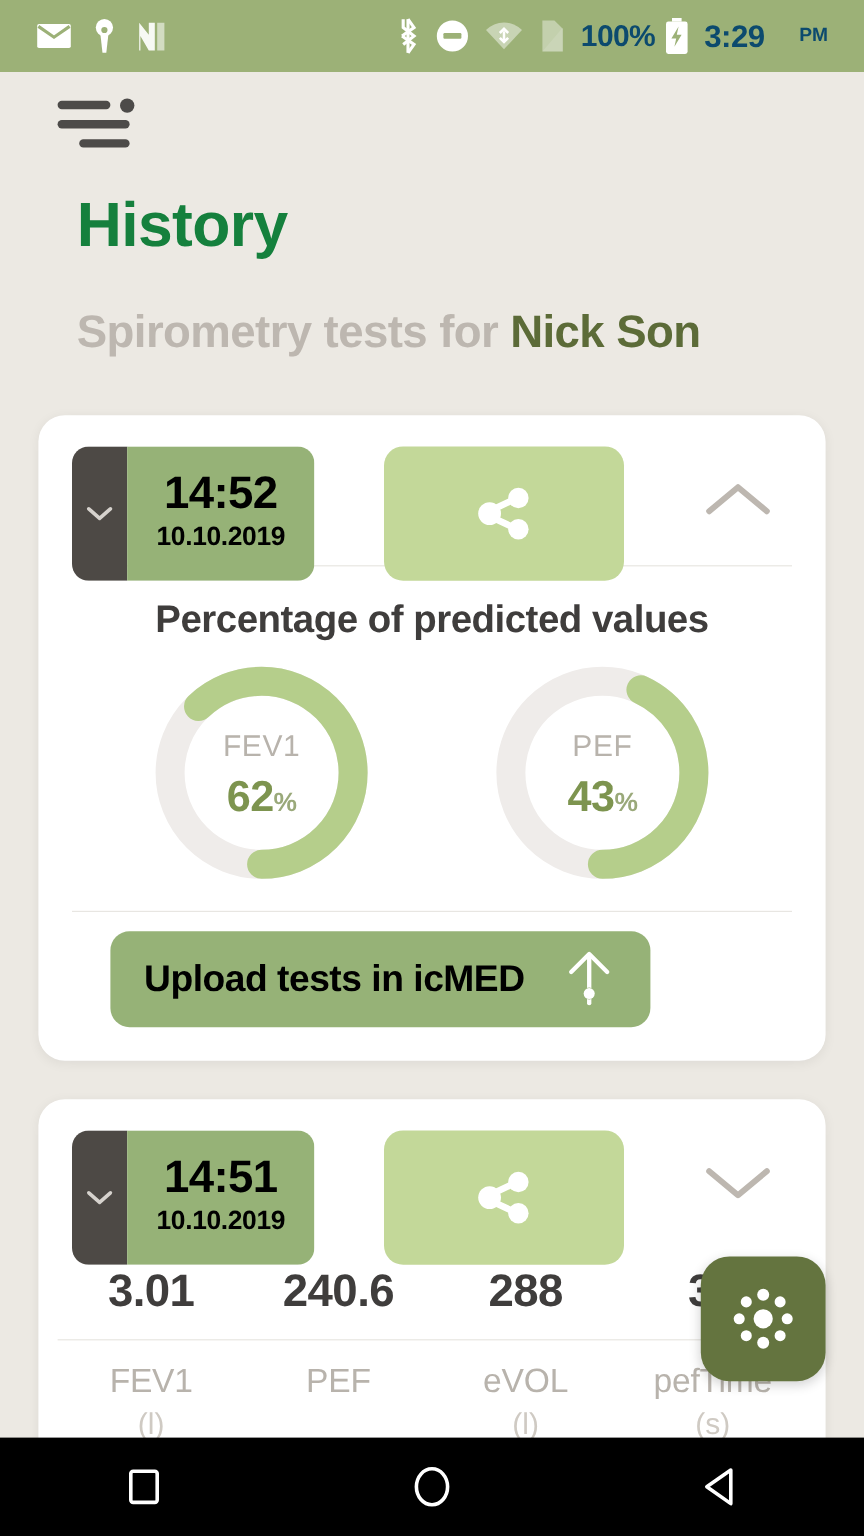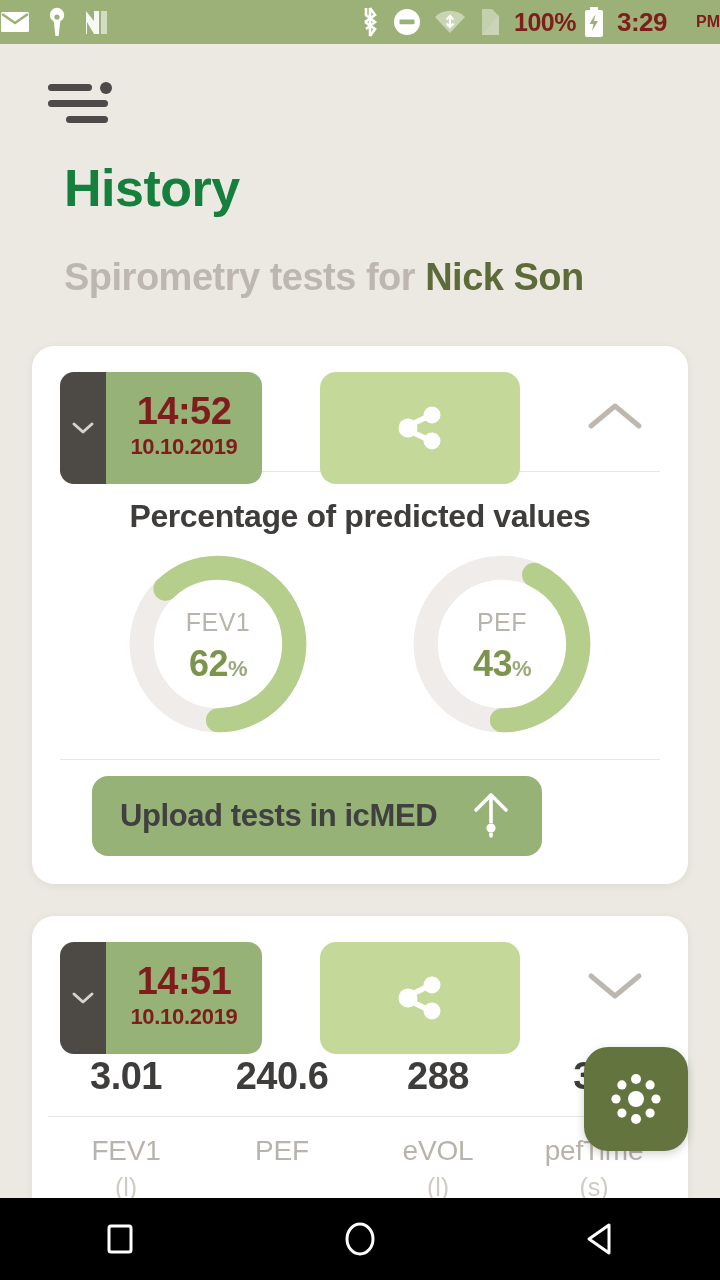--- a/index.html
+++ b/index.html
@@ -13,9 +13,9 @@
 
   
   .statusbar {
-    position:absolute; top:0; left:0; width:720px; height:44px;
-    background:#9cb177; color:#7f1d1d;
-    display:flex; align-items:center; padding:0 0;
+    position:absolute; top:0; left:0; width:720px; height:60px;
+    background:#9cb177; color:#0c4a6e;
+    display:flex; align-items:center; padding:0 30px;
   }
   .sb-left { display:flex; align-items:center; gap:18px; }
   .sb-right { margin-left:auto; display:flex; align-items:center; gap:13px; }

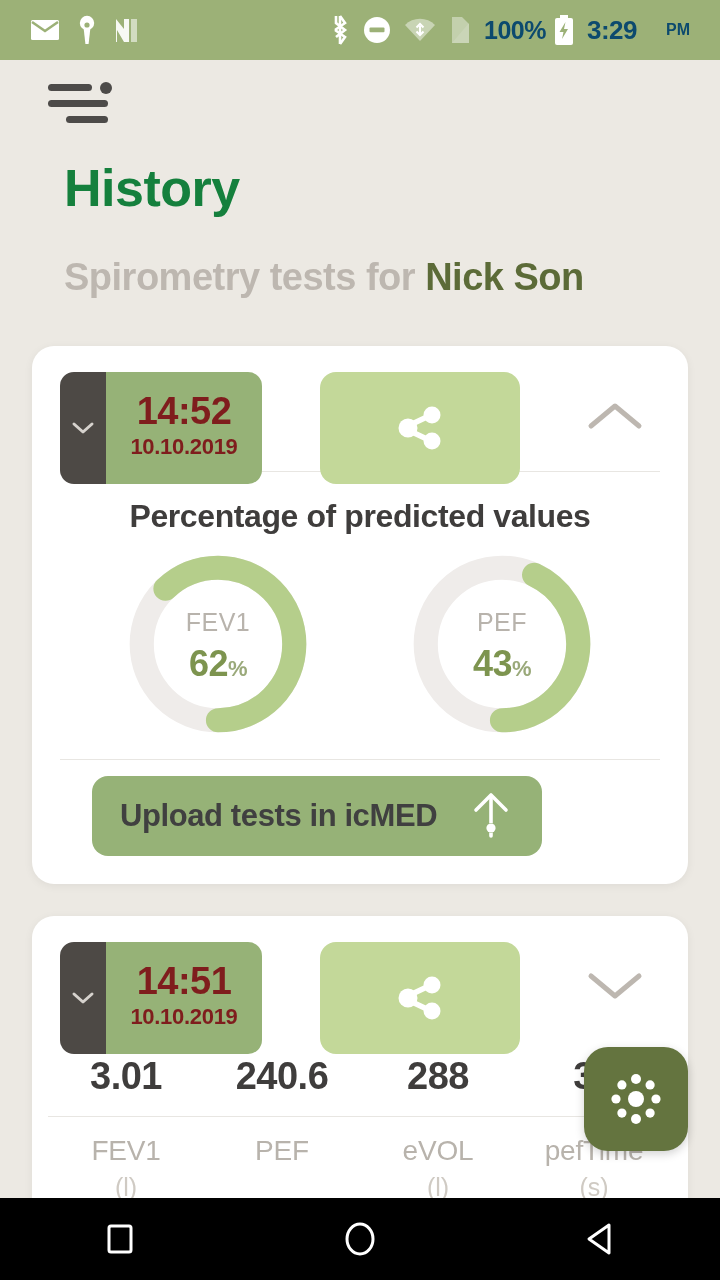--- a/index.html
+++ b/index.html
@@ -71,7 +71,7 @@
     display:flex; align-items:center; justify-content:center; cursor:pointer;
   }
   .pill-body {
-    background:#96b277; color:#7f1d1d; width:156px;
+    background:#96b277; color:#000000; width:156px;
     display:flex; flex-direction:column; align-items:center; justify-content:center;
     padding-bottom:4px;
   }

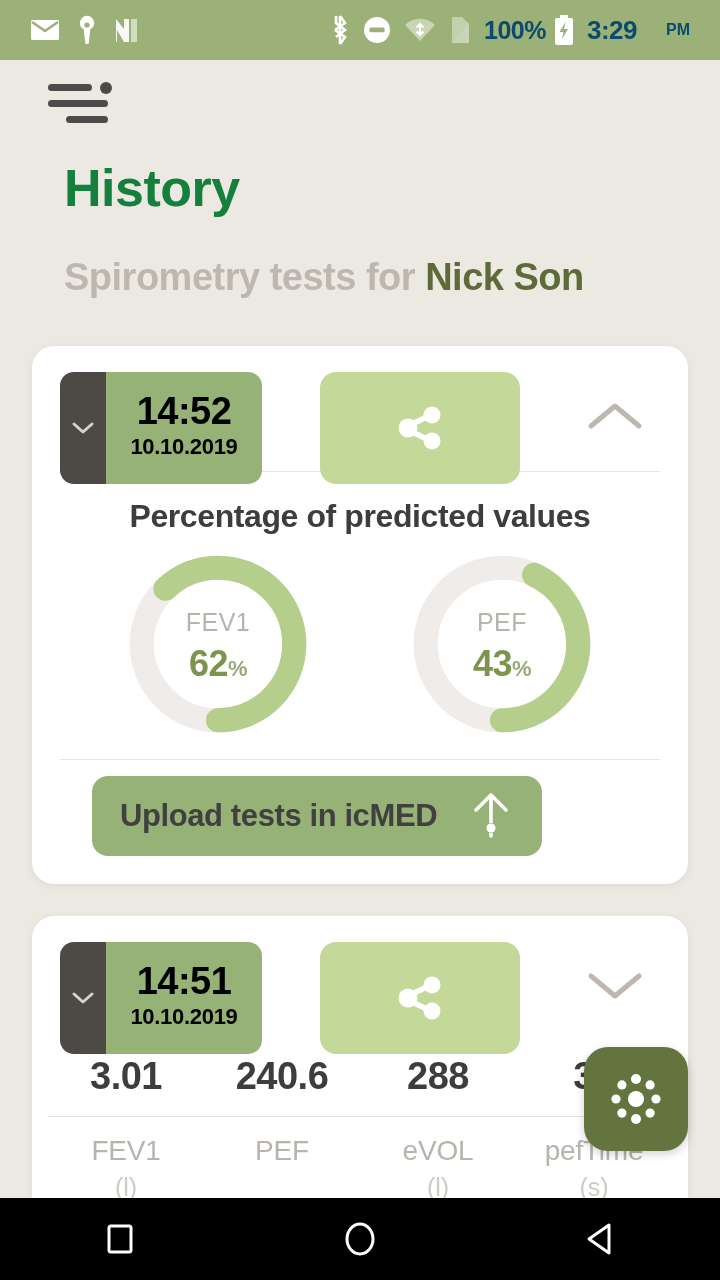--- a/index.html
+++ b/index.html
@@ -112,7 +112,7 @@
     background:#96b277; border-radius:16px; cursor:pointer;
     display:flex; align-items:center; padding:0 28px;
   }
-  .upload-label { color:#404040; font-size:31px; font-weight:bold; letter-spacing:-.4px; }
+  .upload-label { color:#000000; font-size:31px; font-weight:bold; letter-spacing:-.4px; }
   .upload-icon { margin-left:auto; }
 
   

